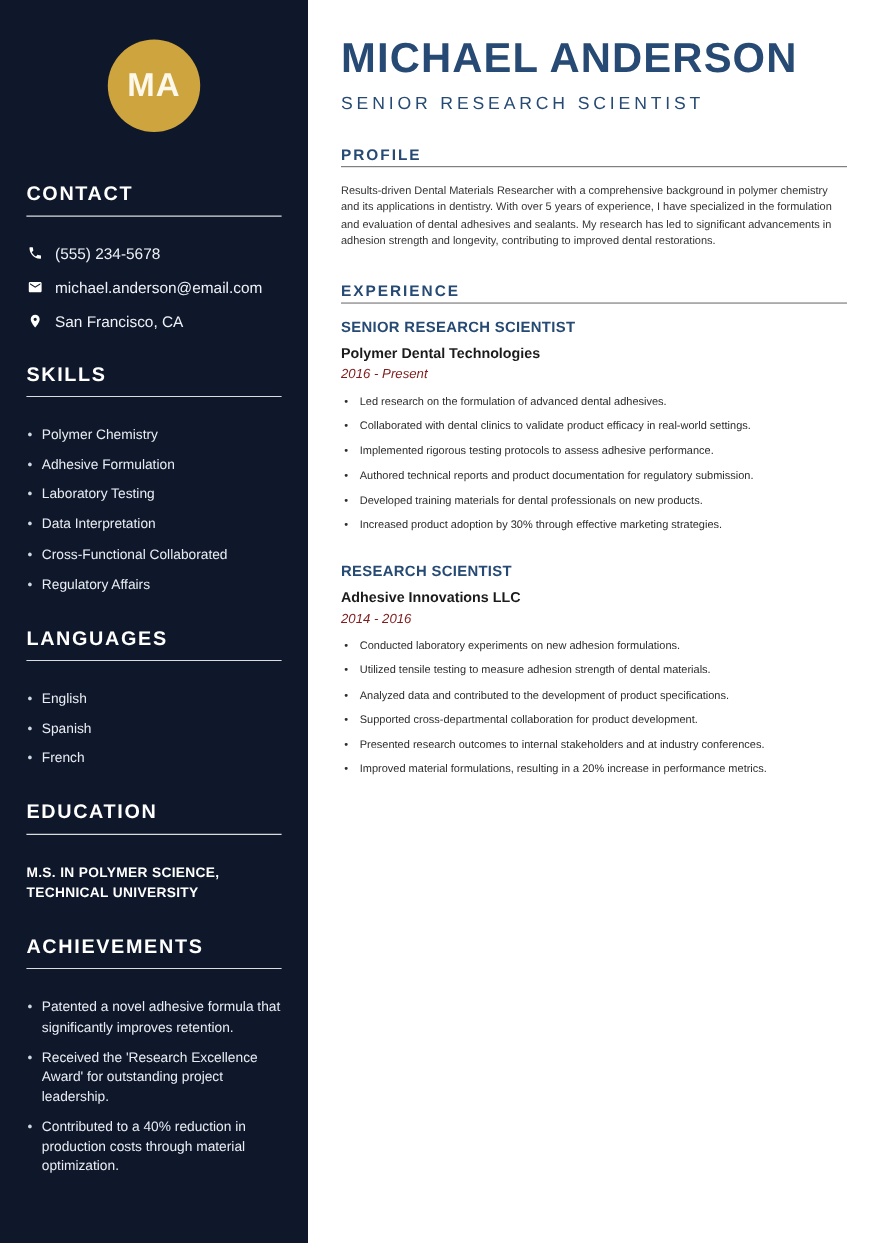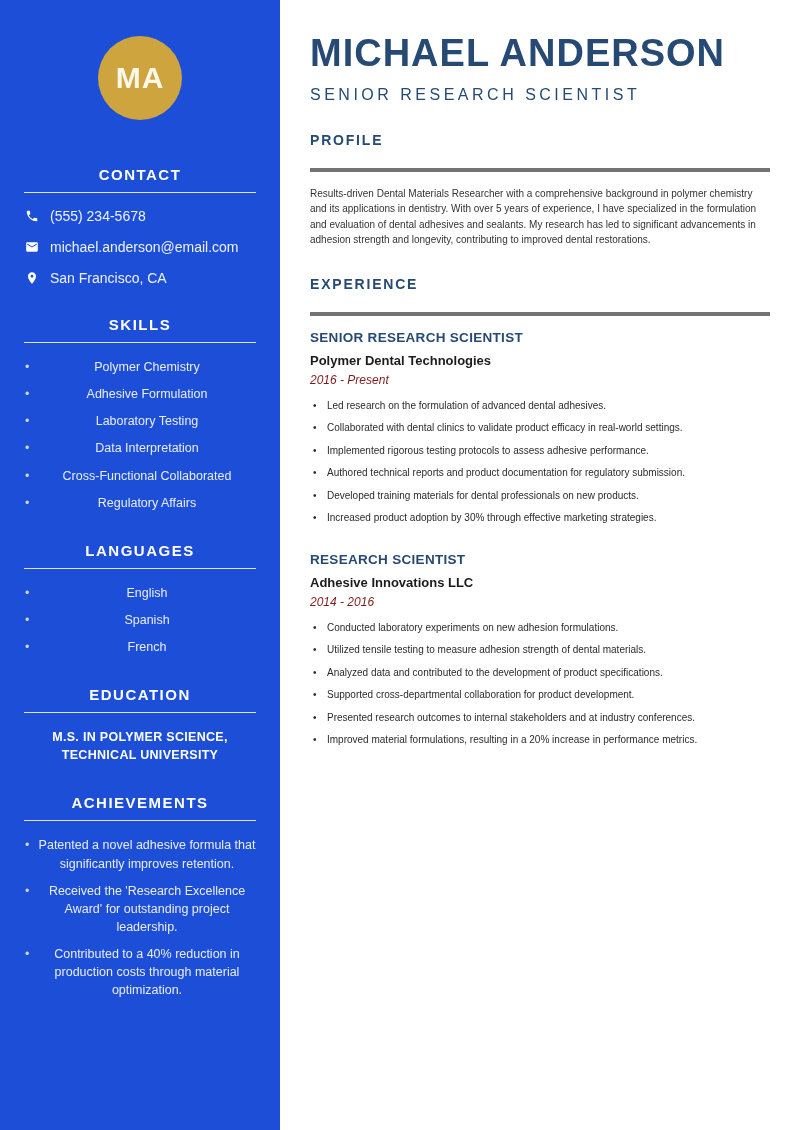--- a/index.html
+++ b/index.html
@@ -22,10 +22,9 @@
     width: 280px;
     min-width: 280px;
     height: 1130px;
-    background: #1d4ed8;
+    background: #0f172a;
     color: #e9edf3;
     padding: 36px 24px 30px 24px;
-    text-align: center;
   }
   .avatar {
     width: 84px;

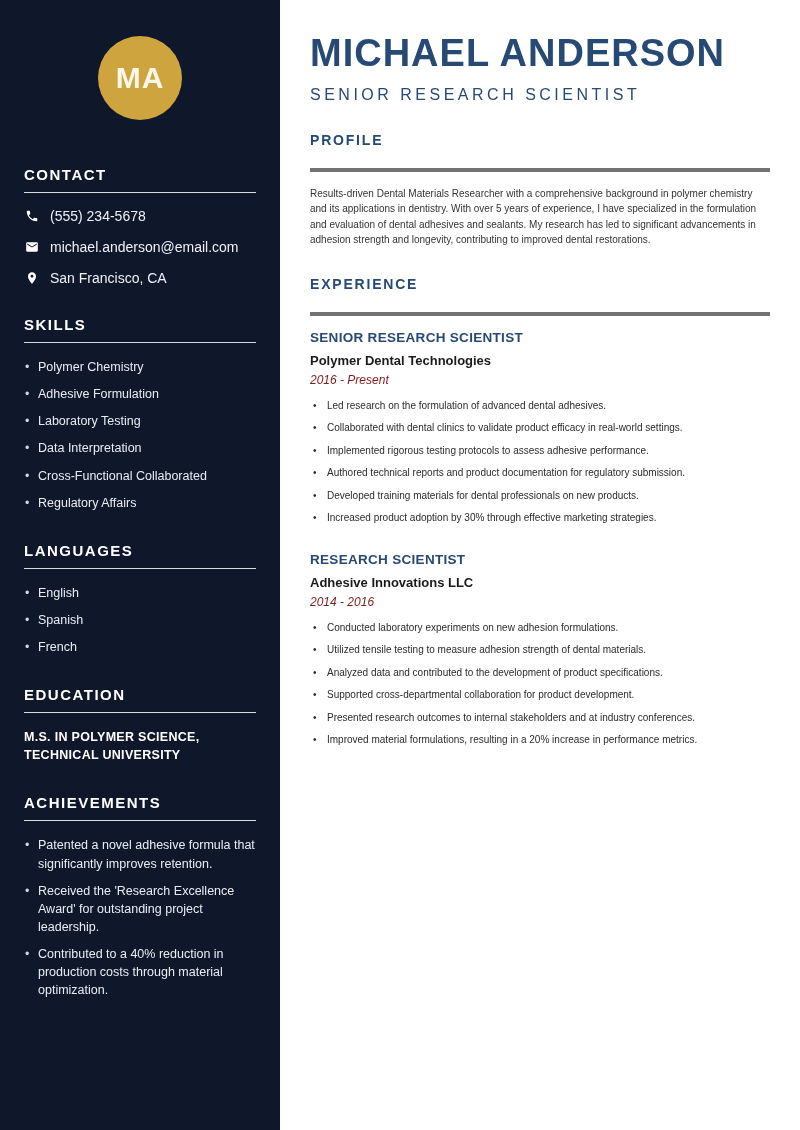--- a/index.html
+++ b/index.html
@@ -118,8 +118,8 @@
     font-weight: 700;
     color: #264a73;
     letter-spacing: 1.8px;
-    padding-bottom: 20px;
-    border-bottom: 4px solid #737373;
+    padding-bottom: 3px;
+    border-bottom: 1px solid #737373;
     margin-bottom: 14px;
   }
   .profile-text {

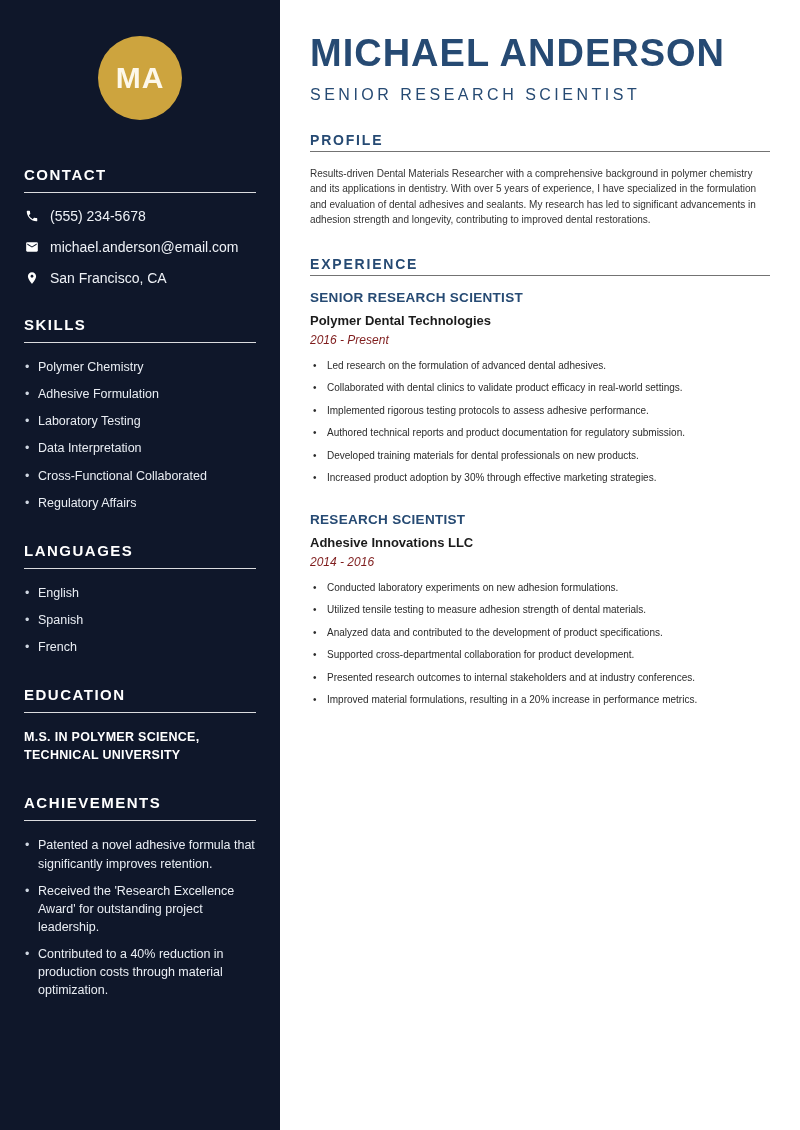--- a/index.html
+++ b/index.html
@@ -45,12 +45,12 @@
   .side-section { margin-bottom: 30px; }
   .side-title {
     color: #ffffff;
-    font-size: 15px;
+    font-size: 18px;
     font-weight: 700;
     letter-spacing: 1.5px;
     padding-bottom: 9px;
     border-bottom: 1px solid rgba(255,255,255,0.85);
-    margin-bottom: 15px;
+    margin-bottom: 25px;
   }
   .contact-row {
     display: flex;

